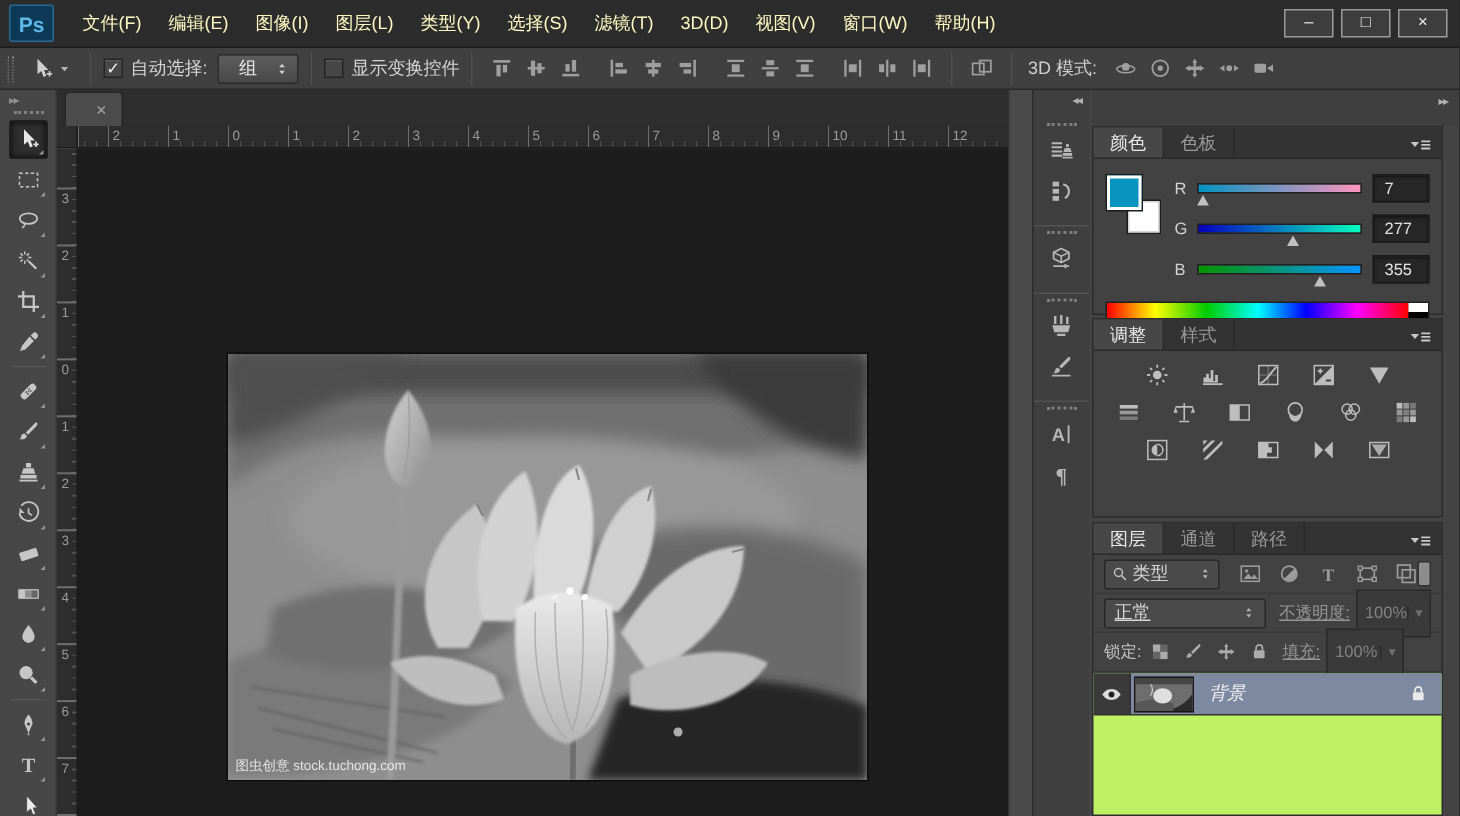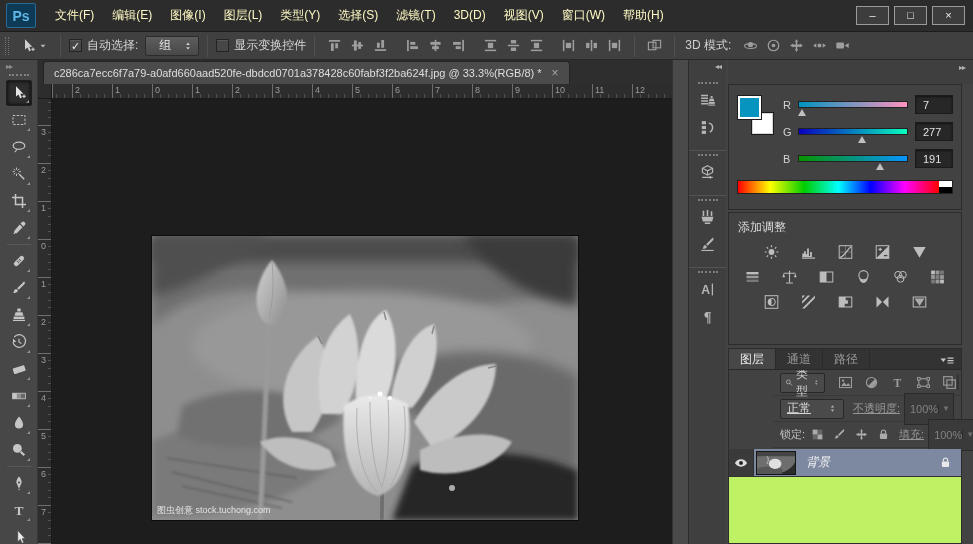--- a/index.html
+++ b/index.html
@@ -338,7 +338,6 @@
 
   <div class="tabstrip">
     <div class="doctab">
-      <span>c286ca7ecc6f7a79-a0afd660aad520fe-dbdcd0701a378428c60fabf3f2ba624f.jpg @ 33.3%(RGB/8) *</span>
       <span class="tabclose">×</span>
     </div>
   </div>

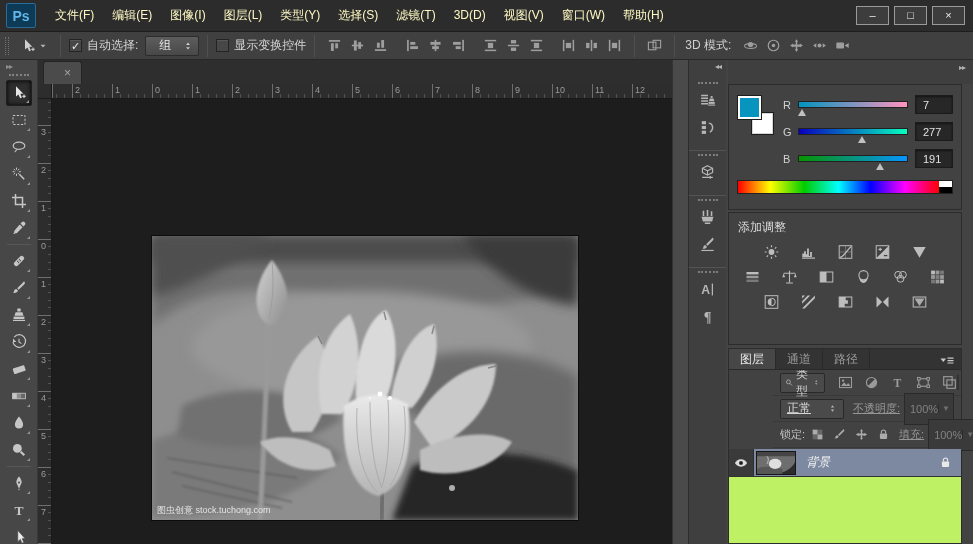--- a/index.html
+++ b/index.html
@@ -625,6 +625,16 @@
   </div>
 
   <section class="panel p-color">
+    <div class="ptabs">
+      <span class="ptab active">颜色</span>
+      <span class="ptab">色板</span>
+      <span class="pmenu icon" id="pm1">
+          <svg viewBox="0 0 16 12" fill="currentColor" width="100%" height="100%">
+            <path d="M1.5 4.6l2.8 3.4 2.8-3.4z"></path>
+            <path d="M8.5 4.2h6M8.5 6.6h6M8.5 9h6" stroke="currentColor" stroke-width="1.2"></path>
+          </svg>
+        </span>
+    </div>
     <div class="pc-body">
       <div class="crow">
         <div class="swatches">

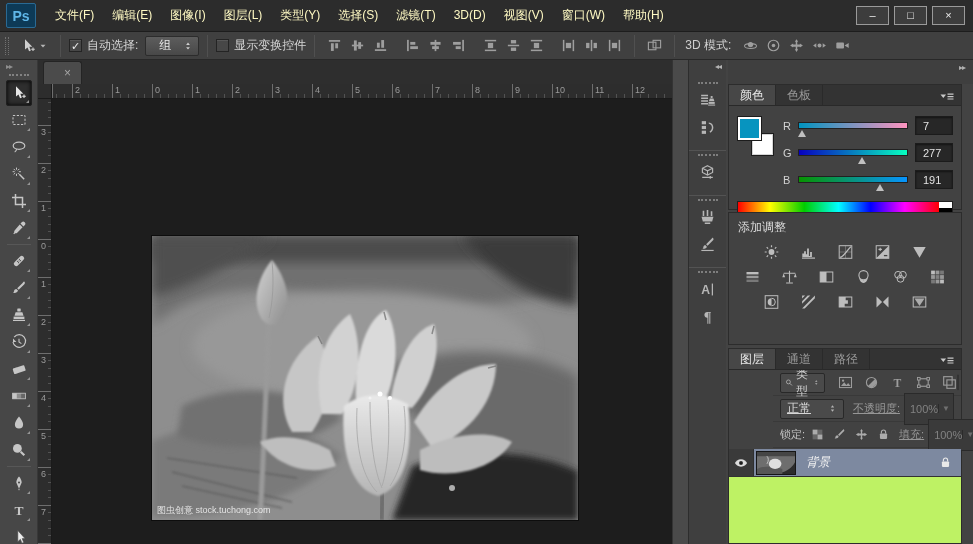--- a/index.html
+++ b/index.html
@@ -661,7 +661,7 @@
               <div class="chtrack" style="background: linear-gradient(90deg, rgb(7, 148, 0), rgb(7, 148, 255));">
                 <div class="chh" style="left: 74.902%;"></div>
               </div>
-              <div class="chv">191</div>
+              <div class="chv">355</div>
             </div>
           </div>
       </div>

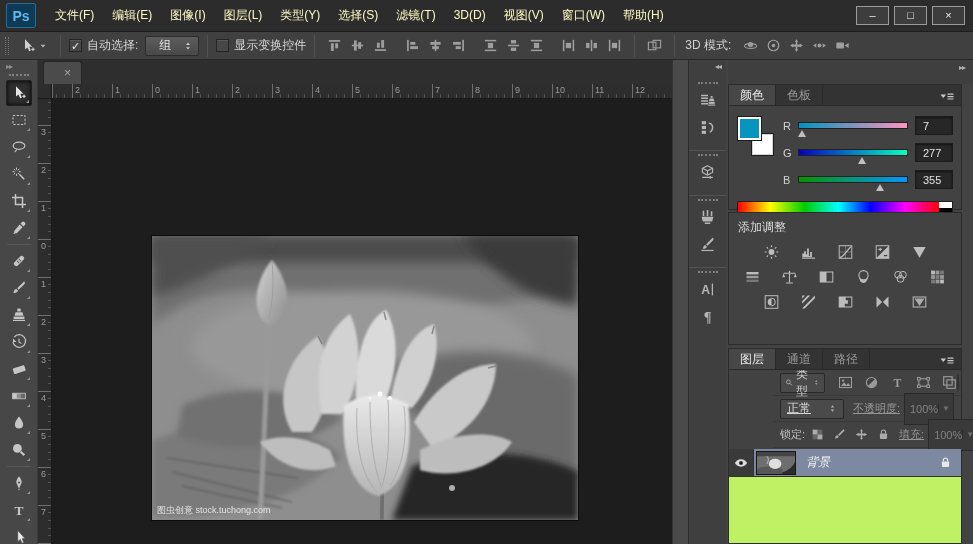--- a/index.html
+++ b/index.html
@@ -676,6 +676,16 @@
   </section>
 
   <section class="panel p-adjust">
+    <div class="ptabs">
+      <span class="ptab active">调整</span>
+      <span class="ptab">样式</span>
+      <span class="pmenu icon" id="pm2">
+          <svg viewBox="0 0 16 12" fill="currentColor" width="100%" height="100%">
+            <path d="M1.5 4.6l2.8 3.4 2.8-3.4z"></path>
+            <path d="M8.5 4.2h6M8.5 6.6h6M8.5 9h6" stroke="currentColor" stroke-width="1.2"></path>
+          </svg>
+        </span>
+    </div>
     <div class="aheading">添加调整</div>
     <div id="adjrows">
         <div class="arow">

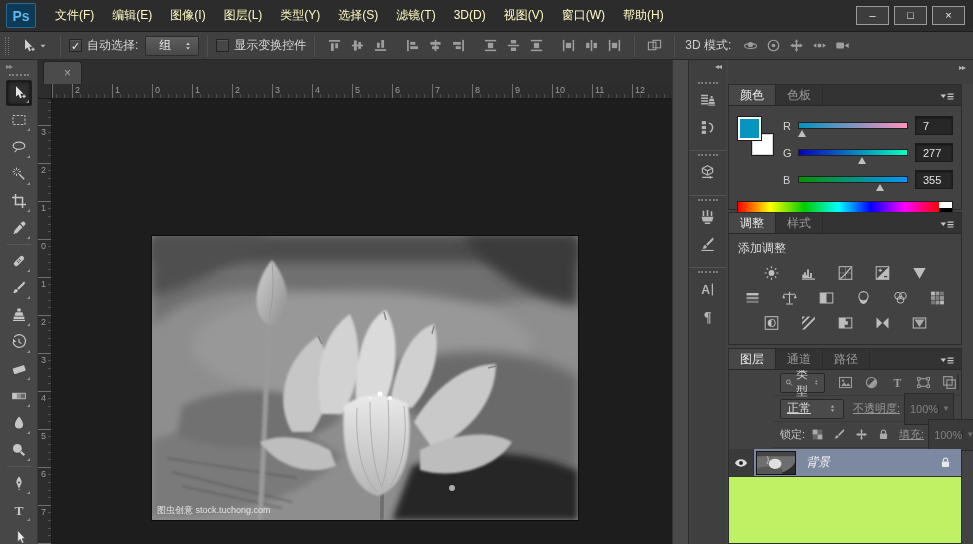--- a/index.html
+++ b/index.html
@@ -686,7 +686,6 @@
           </svg>
         </span>
     </div>
-    <div class="aheading">添加调整</div>
     <div id="adjrows">
         <div class="arow">
           <div class="aicon">

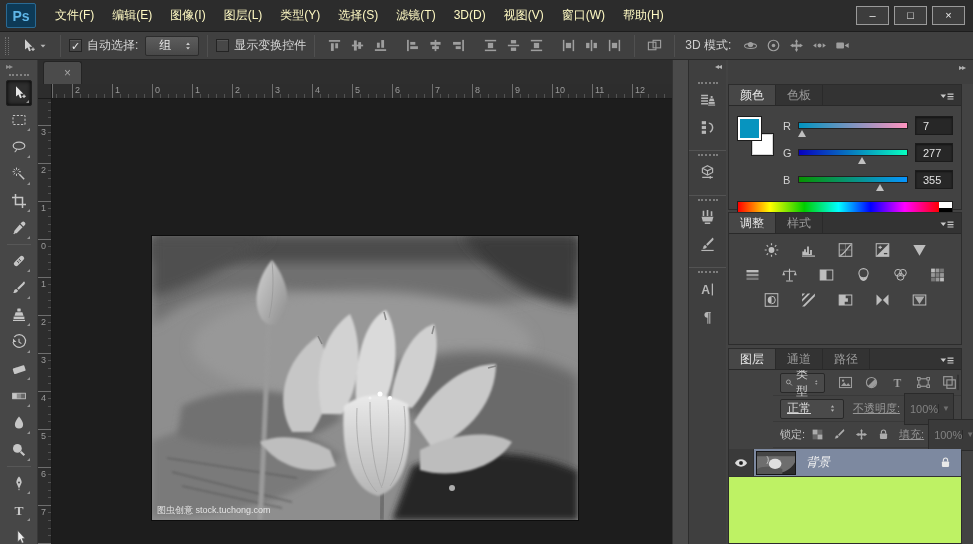--- a/index.html
+++ b/index.html
@@ -121,7 +121,7 @@
   .aicon svg{width:17px;height:16px;}
 
   .p-layers{top:348px;height:196px;}
-  .lrow{display:flex;align-items:center;height:26px;padding:0 7px;border-bottom:1px solid #393939;margin-left:44px;}
+  .lrow{display:flex;align-items:center;height:26px;padding:0 7px;border-bottom:1px solid #393939;}
   .lsearch{display:flex;align-items:center;width:80px;height:20px;background:#4a4a4a;border:1px solid #282828;
            border-radius:2px;padding:0 4px;color:#d0d0d0;font-size:12px;}
   .lsearch .sic{width:11px;height:11px;margin-right:3px;color:#c2c2c2;}

